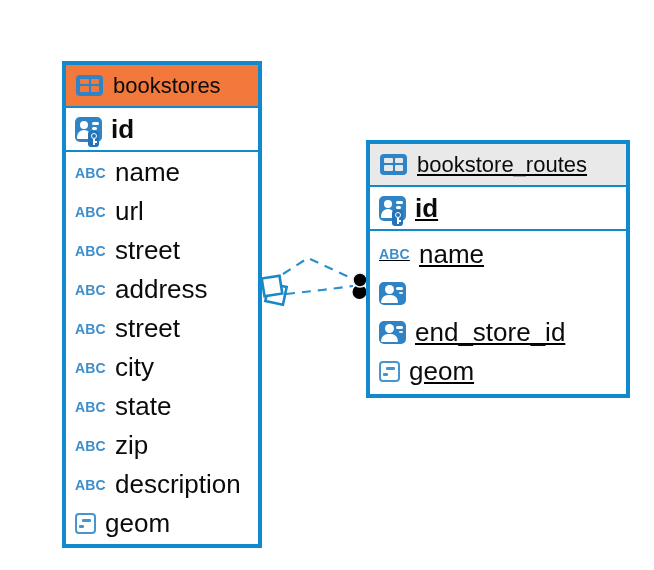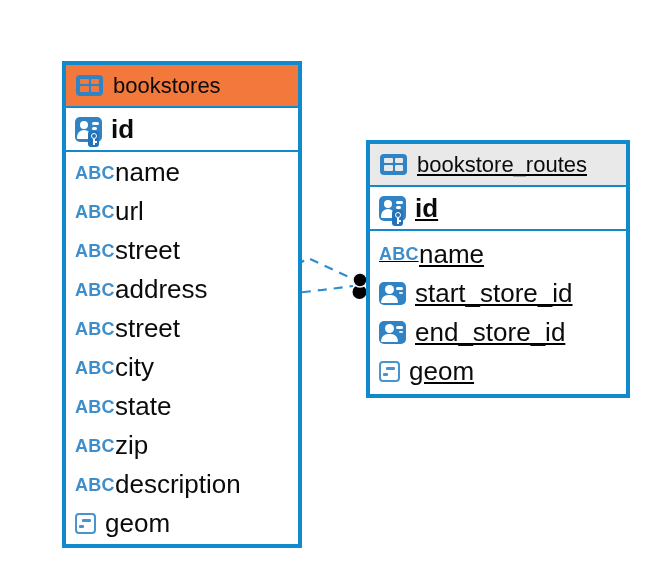--- a/index.html
+++ b/index.html
@@ -89,7 +89,7 @@
     <circle cx="360" cy="280" r="7" fill="#000000" stroke="#f4f4f4" stroke-width="1.6"></circle>
   </svg>
 
-  <div class="etable" style="left: 62px; top: 61px; width: 240px; height: 487px; --hbg: #f2793b;">
+  <div class="etable" style="left: 62px; top: 61px; width: 200px; height: 487px; --hbg: #f2793b;">
       <div class="thead">
         <span class="icon icon-table">
           <i></i>

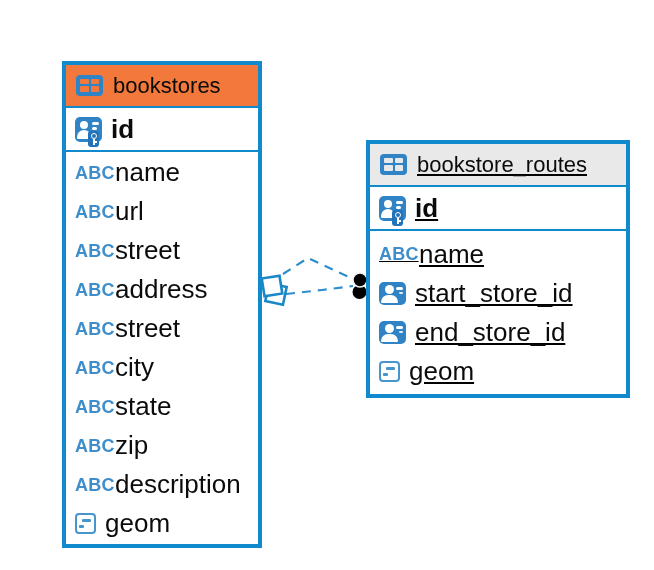--- a/index.html
+++ b/index.html
@@ -63,7 +63,7 @@
 
   
   .icon-abc {
-    width:31px; height:14px; color:#3e8ecb; font-weight:800; font-size:18px;
+    width:31px; height:14px; color:#3e8ecb; font-weight:800; font-size:14px;
     line-height:14px; letter-spacing:0.2px; text-align:left;
   }
 

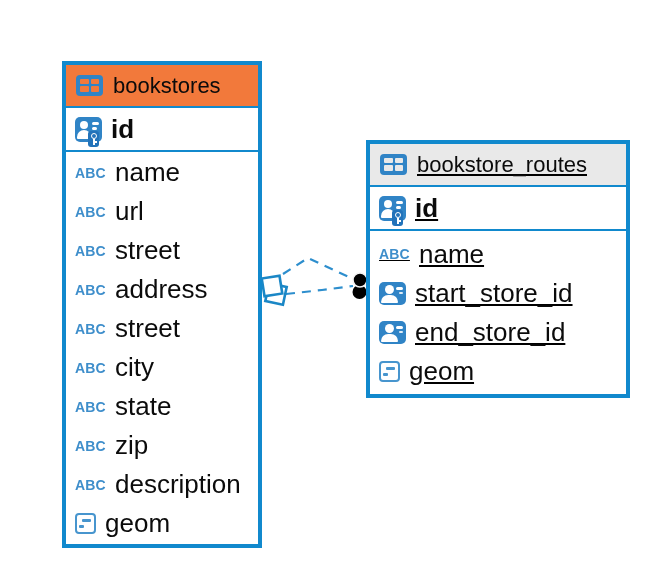--- a/index.html
+++ b/index.html
@@ -194,7 +194,6 @@
             <i class="l1"></i>
             <i class="l2"></i>
           </span>
-          <span class="clabel">start_store_id</span>
         </div>
         <div class="crow">
           <span class="icon icon-fk">

